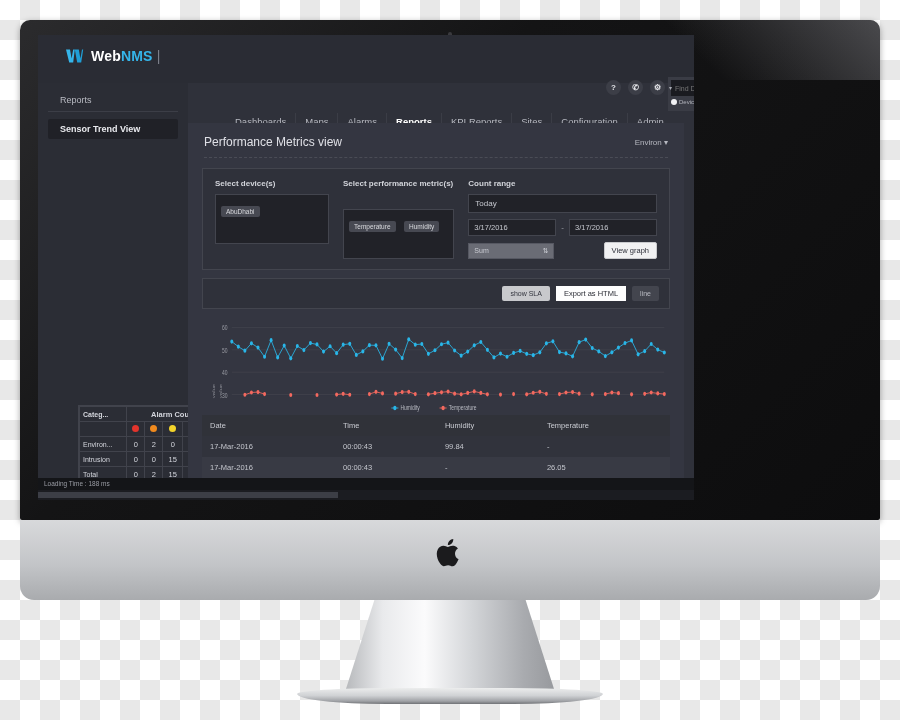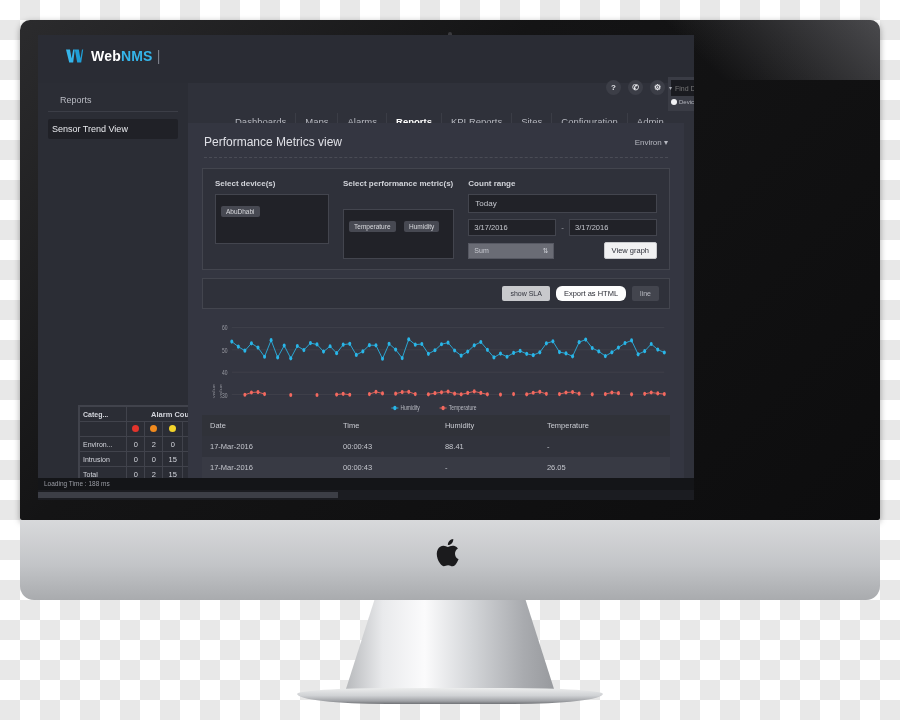--- a/index.html
+++ b/index.html
@@ -123,7 +123,7 @@
   .sidebar { position: absolute; left: 0; top: 48px; width: 150px; bottom: 0; background: #2b2d35; }
   .side-title { font-size: 9px; color: #b9bbc3; padding: 12px 12px 6px; border-bottom: 1px solid #3c3e47; margin: 0 10px; }
   .side-item {
-    margin: 7px 10px 0 10px; padding: 5px 4px; font-size: 9px; font-weight: normal;
+    margin: 7px 10px 0 10px; padding: 5px 12px; font-size: 9px; font-weight: bold;
     color: #e9eaee; background: #202127; border-radius: 2px; cursor: pointer;
   }
   .collapse-btn {

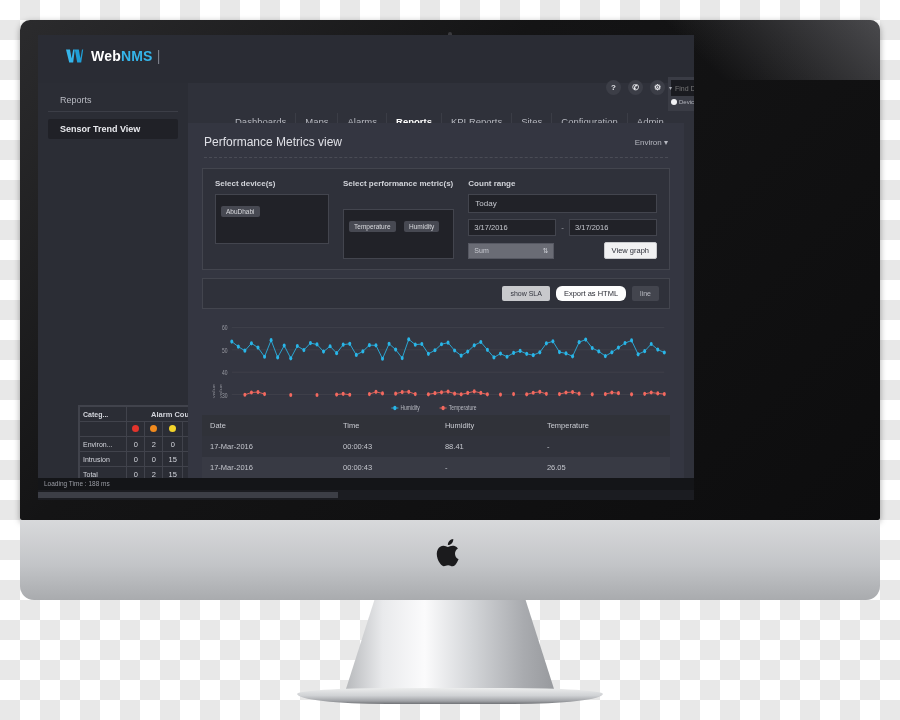--- a/index.html
+++ b/index.html
@@ -179,7 +179,7 @@
 
   .graphbar { margin: 8px 14px 0; background: #2f313a; border: 1px solid #43454e; padding: 7px 10px; display: flex; justify-content: flex-end; gap: 6px; }
   .btn-grey { background: #c8c9cc; color: #32343d; font-size: 7px; border: none; padding: 3px 8px; cursor: pointer; border-radius: 2px; font-family: "Liberation Sans", sans-serif; }
-  .btn-white { background: #fdfdfd; color: #2b2d35; font-size: 7.5px; border: none; padding: 3px 8px; cursor: pointer; border-radius: 6px; font-family: "Liberation Sans", sans-serif; }
+  .btn-white { background: #fdfdfd; color: #2b2d35; font-size: 7.5px; border: none; padding: 3px 8px; cursor: pointer; border-radius: 0; font-family: "Liberation Sans", sans-serif; }
   .btn-dark { background: #43454e; color: #b9bbc3; font-size: 7px; border: none; padding: 3px 8px; cursor: pointer; border-radius: 2px; font-family: "Liberation Sans", sans-serif; }
 
   .chart-area { position: relative; margin: 6px 14px 0; height: 100px; }

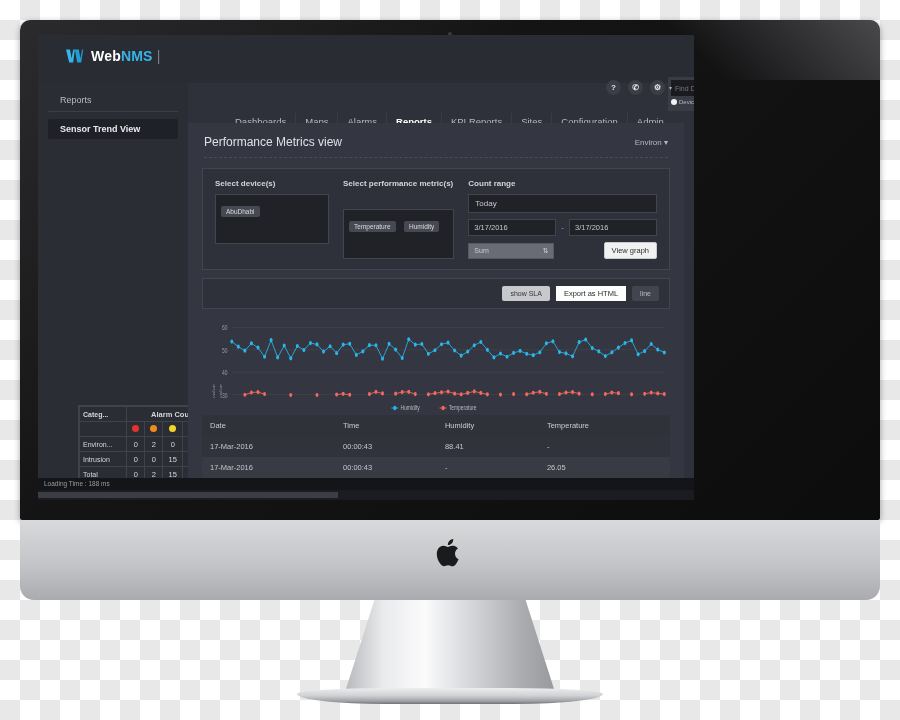--- a/index.html
+++ b/index.html
@@ -515,7 +515,7 @@
               <tr class="base">
                 <td>17-Mar-2016</td>
                 <td>00:00:43</td>
-                <td>88.41</td>
+                <td>99.84</td>
                 <td>-</td>
               </tr>
               <tr class="alt">

